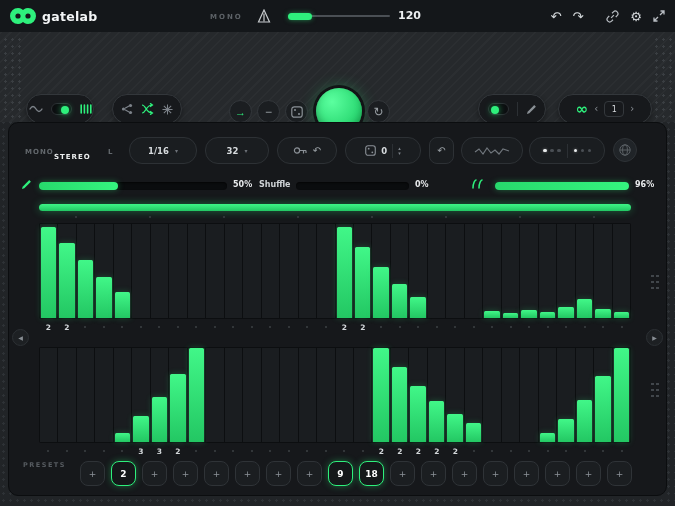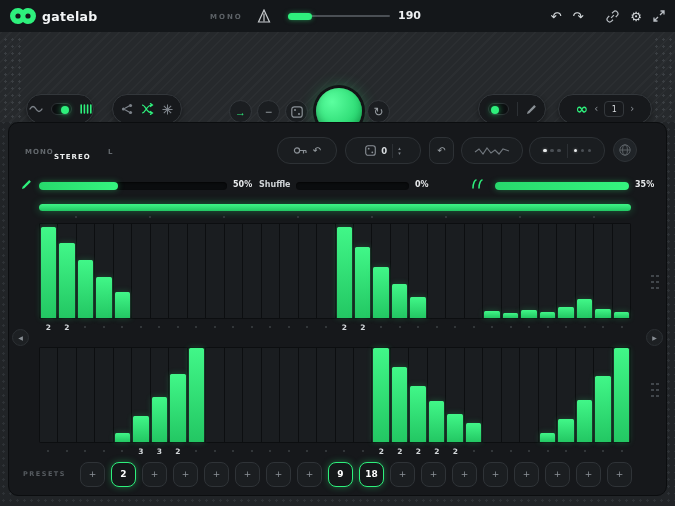--- a/index.html
+++ b/index.html
@@ -135,7 +135,7 @@
     <div class="bpm-track">
       <div class="bpm-fill" style="width:24px"></div>
     </div>
-    <span class="bpm-value">190</span>
+    <span class="bpm-value">120</span>
     <div class="tb-right">
       <span class="tb-glyph">↶</span>
       <span class="tb-glyph">↷</span>

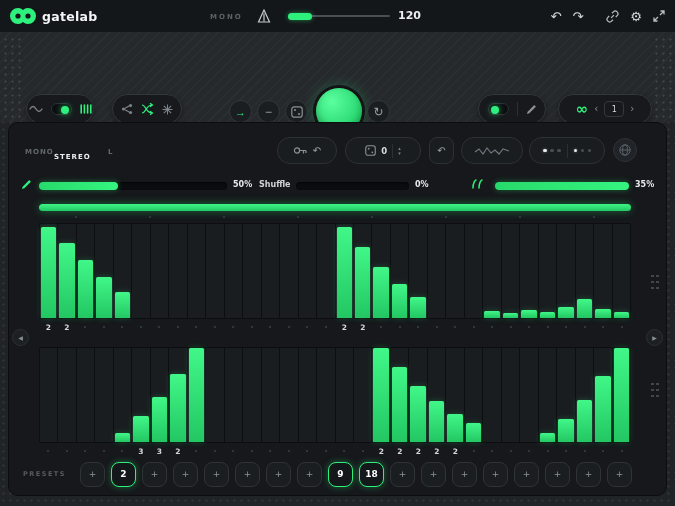--- a/index.html
+++ b/index.html
@@ -233,6 +233,10 @@
     <span class="lbl on" style="left:45px; top:24px;margin-top:6px;">STEREO</span>
     <span class="lbl" style="left:99px; top:25px;">L</span>
 
+    <div class="hpill hp-rate">
+      <span class="hp-text">1/16</span>
+      <span class="chev-dn">▾</span>
+    </div>
     <div class="hpill hp-key">
       <span style="line-height:0">
         <svg width="14" height="9" viewBox="0 0 14 9">

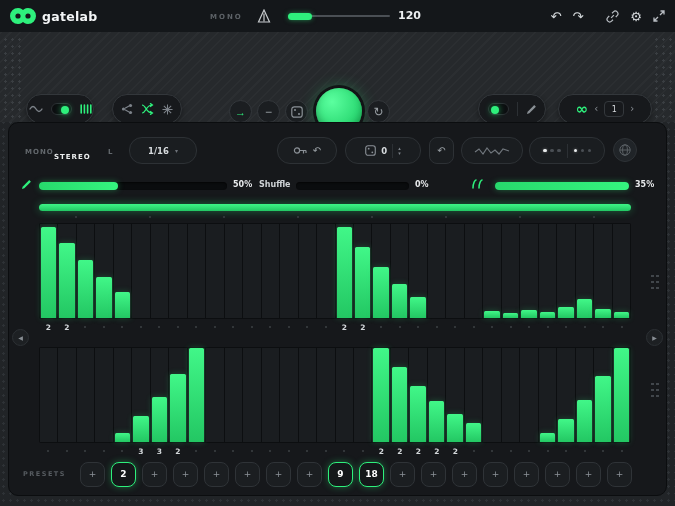--- a/index.html
+++ b/index.html
@@ -237,6 +237,10 @@
       <span class="hp-text">1/16</span>
       <span class="chev-dn">▾</span>
     </div>
+    <div class="hpill hp-steps">
+      <span class="hp-text">32</span>
+      <span class="chev-dn">▾</span>
+    </div>
     <div class="hpill hp-key">
       <span style="line-height:0">
         <svg width="14" height="9" viewBox="0 0 14 9">

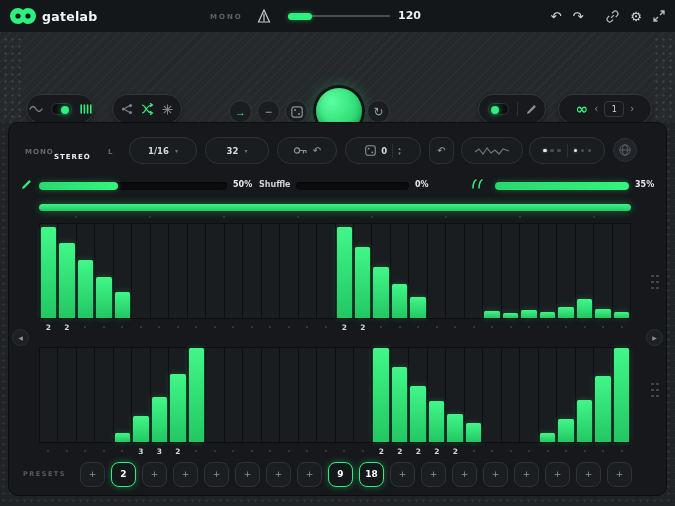--- a/index.html
+++ b/index.html
@@ -318,7 +318,7 @@
     <div class="slider" style="left:486px; width:134px;">
       <div class="fill" style="width: 100%;"></div>
     </div>
-    <span class="sl-label" style="left:626px;">35%</span>
+    <span class="sl-label" style="left:626px;">96%</span>
 
     <div class="lengthbar"></div>
     <div class="qrow">

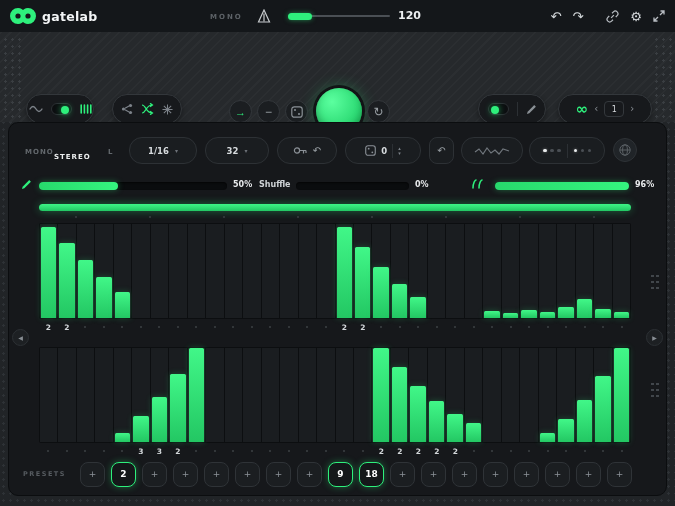--- a/index.html
+++ b/index.html
@@ -104,7 +104,7 @@
     background-image:radial-gradient(circle,#41464b 1.2px,transparent 1.5px); background-size:5px 6px; cursor:grab; }
   .h0 { top:150px; } .h1 { top:258px; }
 
-  .presets { position:absolute; left:14px; top:338px; height:26px; display:flex; align-items:center; }
+  .presets { position:absolute; left:14px; top:338px; height:26px; display:flex; }
   .presets-label { font-size:6.5px; letter-spacing:1.5px; color:#565b60; font-weight:bold; margin-right:14px; }
   .slots { display:flex; gap:6px; }
   .slot { width:25px; height:25px; border-radius:8px; border:1px solid #2f3337; background:#1b1e21; color:#8d9399;

